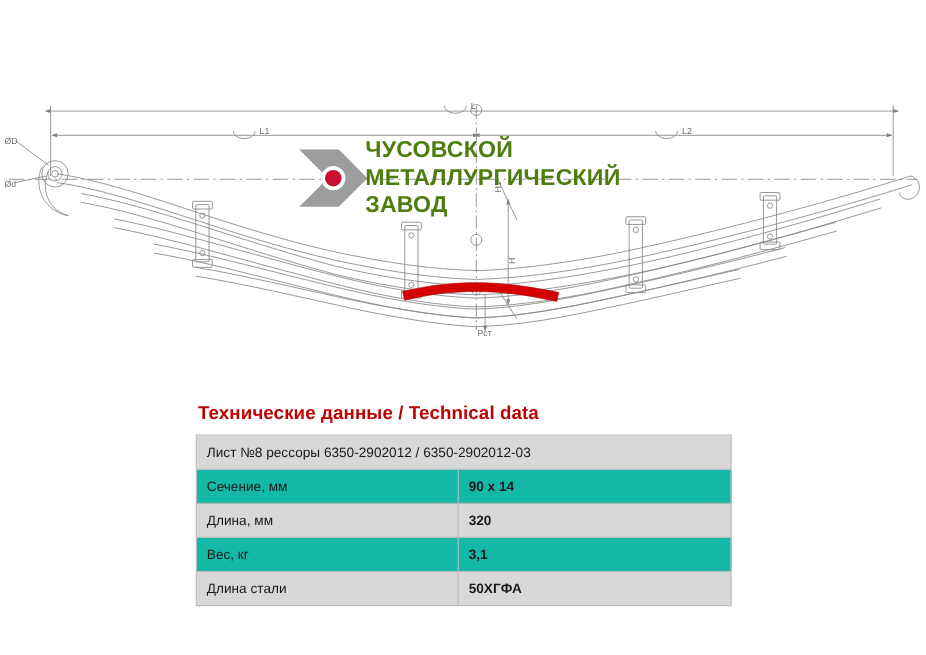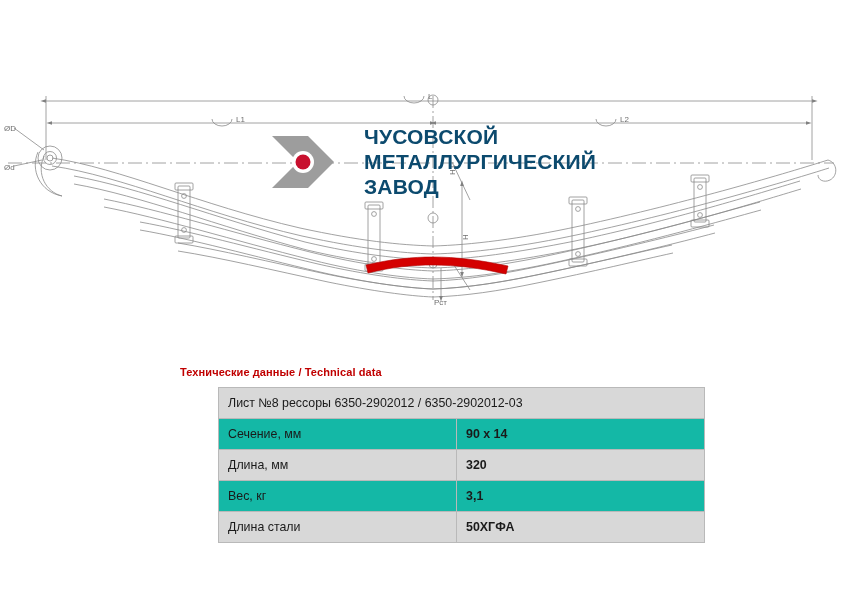--- a/index.html
+++ b/index.html
@@ -36,9 +36,9 @@
   }
   .wm-logo .txt {
     position: absolute;
-    left: 96px;
+    left: 64px;
     top: 0px;
-    color: #0c4a6e;
+    color: #4d7c0f;
     font-size: 21px;
     font-weight: bold;
     line-height: 25px;

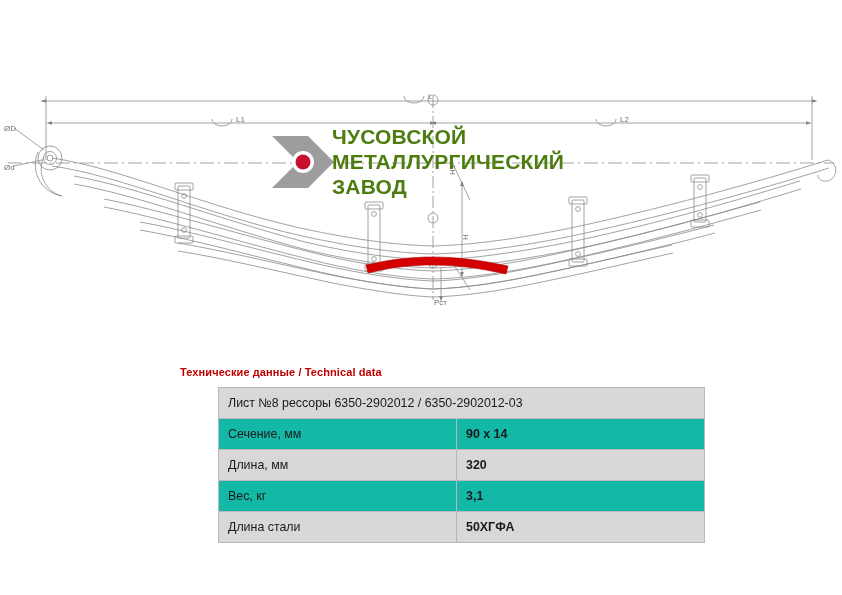--- a/index.html
+++ b/index.html
@@ -69,7 +69,7 @@
   }
   .tbl-title {
     color: #c00000;
-    font-size: 11px;
+    font-size: 17px;
     font-weight: bold;
     margin: 0 0 9px 2px;
     letter-spacing: .1px;

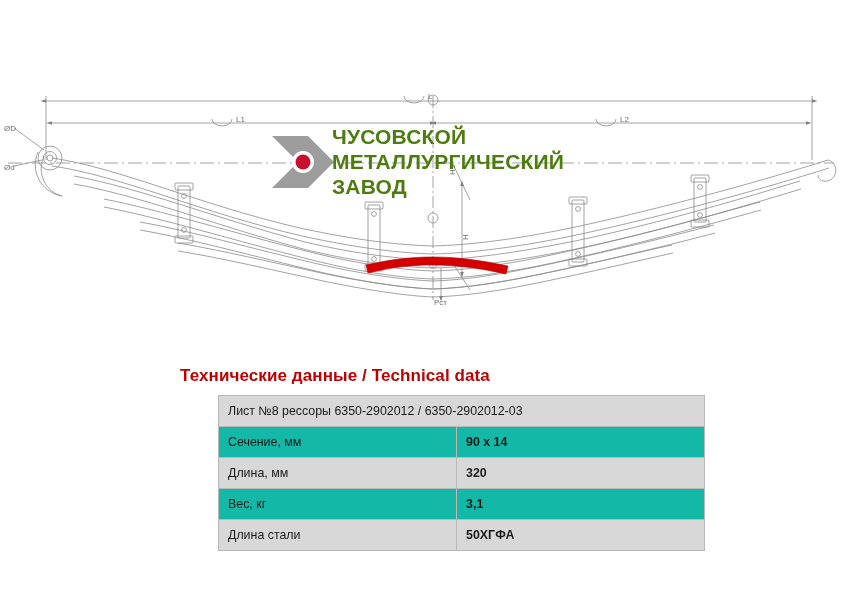--- a/index.html
+++ b/index.html
@@ -79,7 +79,6 @@
     width: 487px;
     font-size: 12.4px;
     color: #1a1a1a;
-    margin-left: 40px;
   }
   table.spec td {
     border: 1px solid #b9b9b9;

